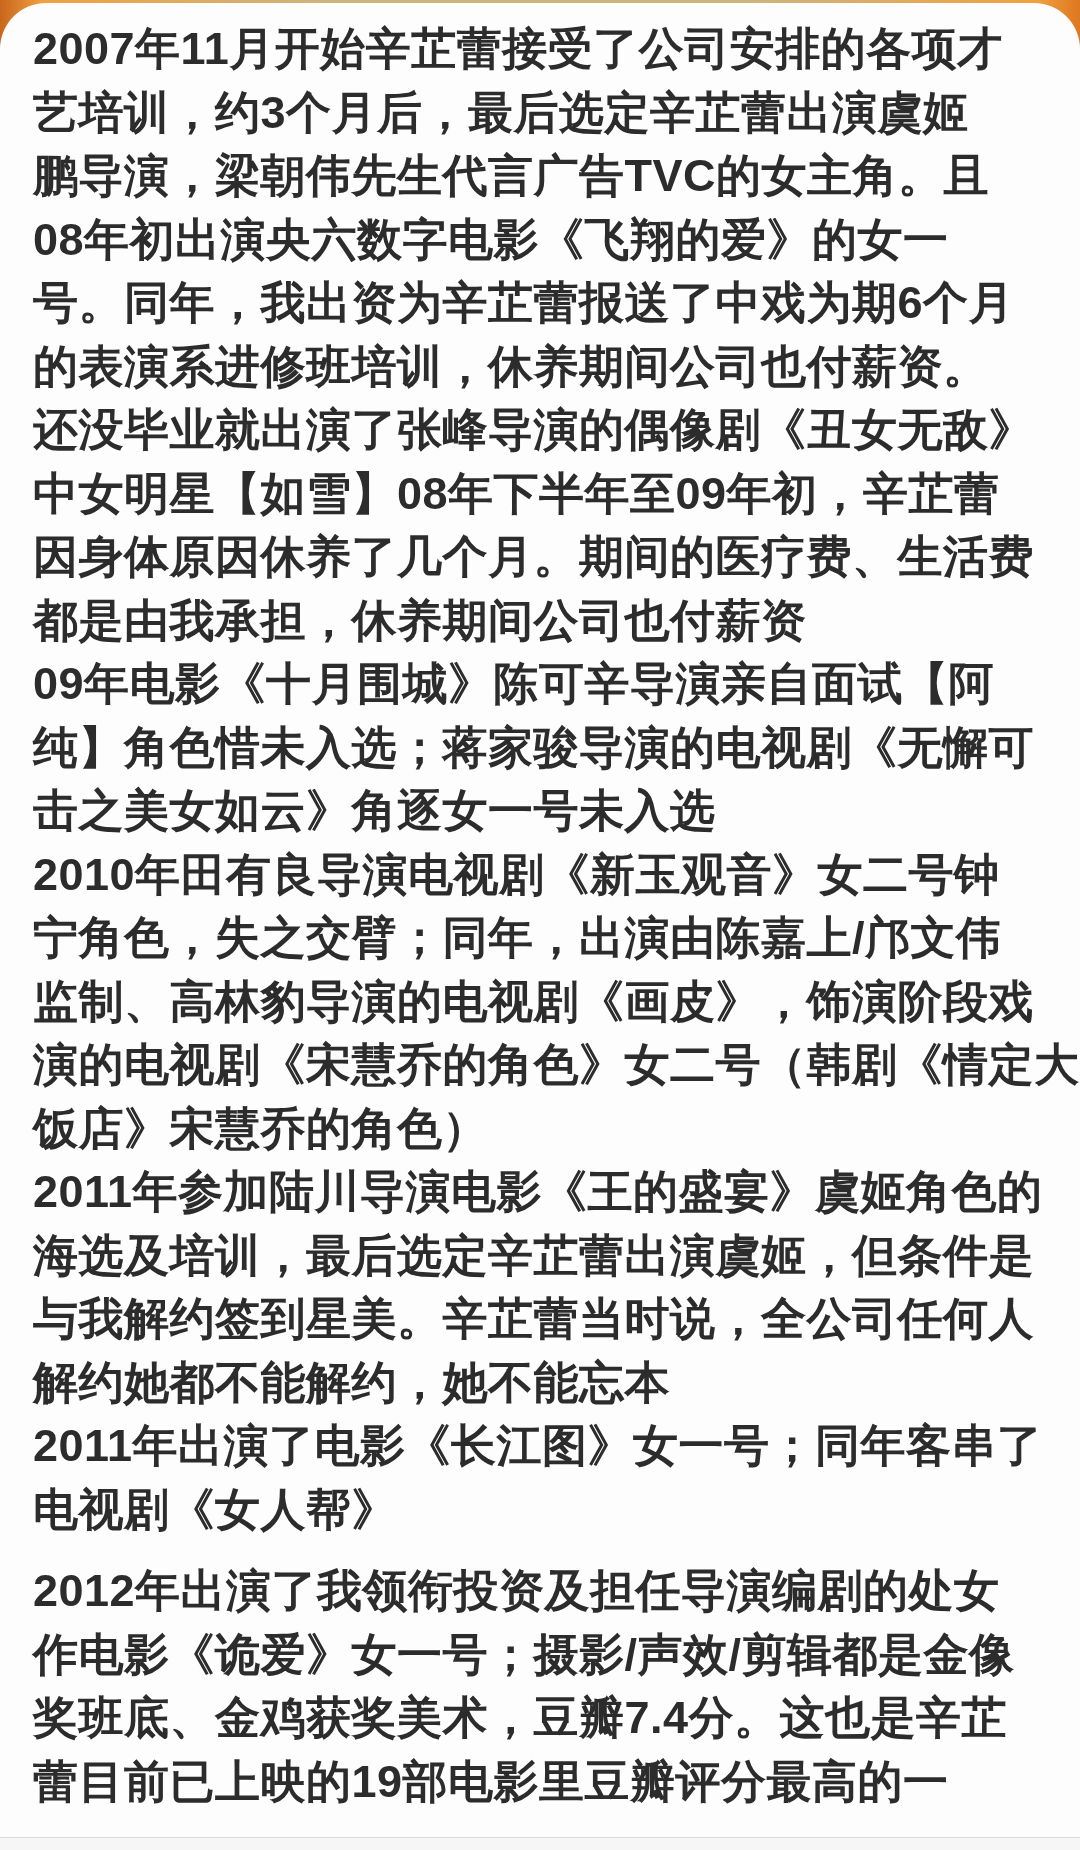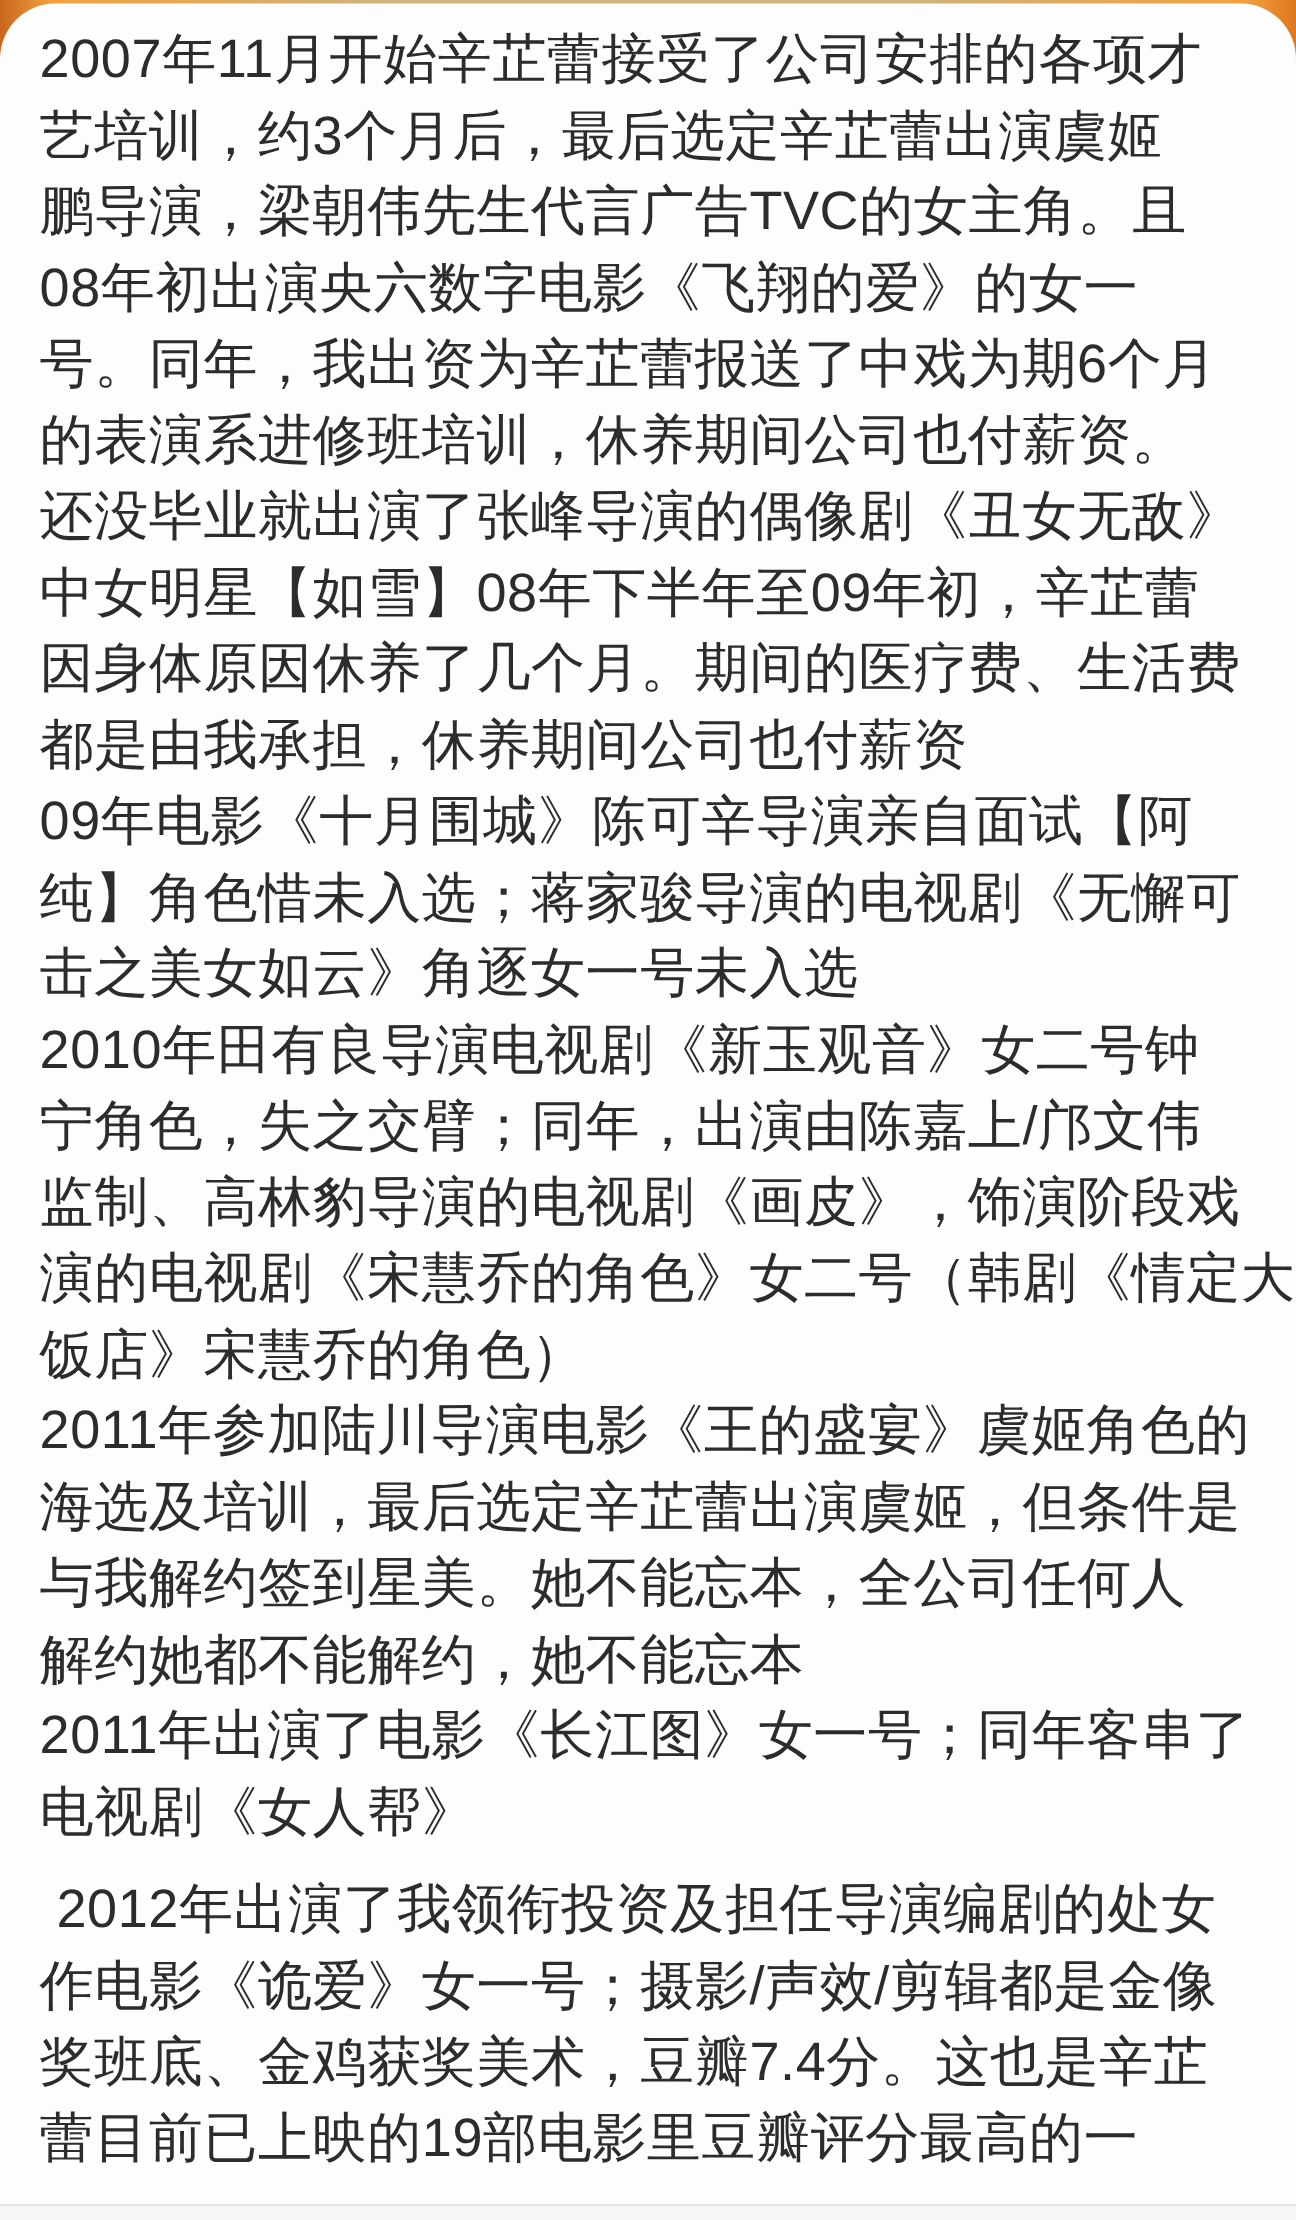--- a/index.html
+++ b/index.html
@@ -35,7 +35,7 @@
     height: 63.5px;
     line-height: 63.5px;
     font-size: 45px;
-    font-weight: 400;
+    font-weight: 700;
     letter-spacing: 0.5px;
     color: #2c2c2c;
     white-space: nowrap;

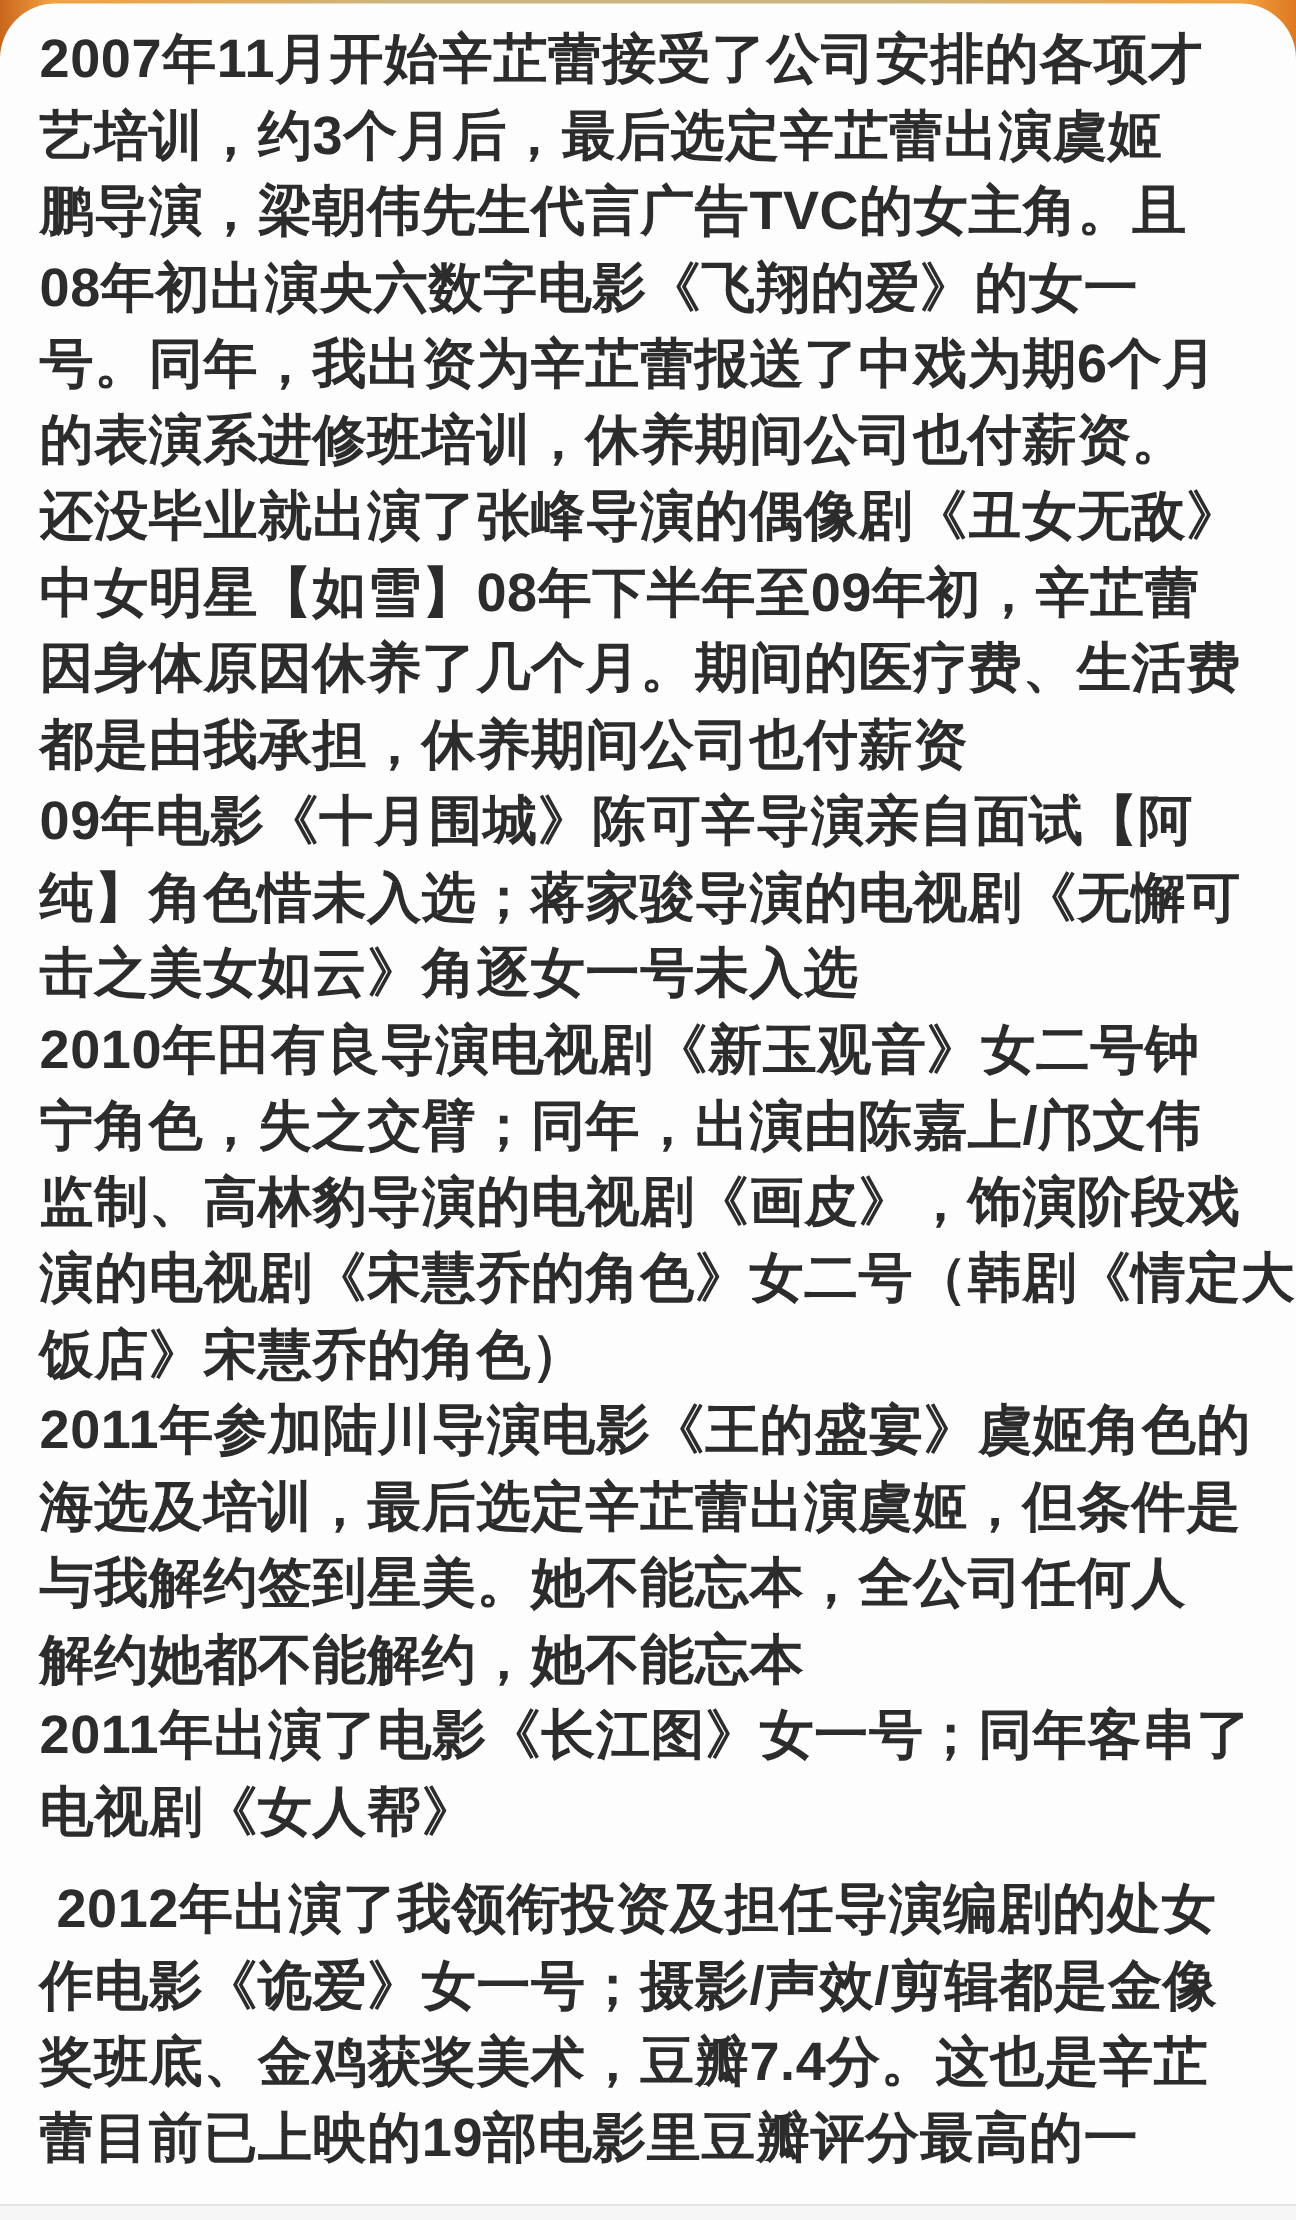--- a/index.html
+++ b/index.html
@@ -80,7 +80,7 @@
     <div class="line">饭店》宋慧乔的角色）</div>
     <div class="line">2011年参加陆川导演电影《王的盛宴》虞姬角色的</div>
     <div class="line">海选及培训，最后选定辛芷蕾出演虞姬，但条件是</div>
-    <div class="line">与我解约签到星美。她不能忘本，全公司任何人</div>
+    <div class="line">与我解约签到星美。辛芷蕾当时说，全公司任何人</div>
     <div class="line">解约她都不能解约，她不能忘本</div>
     <div class="line">2011年出演了电影《长江图》女一号；同年客串了</div>
     <div class="line">电视剧《女人帮》</div>

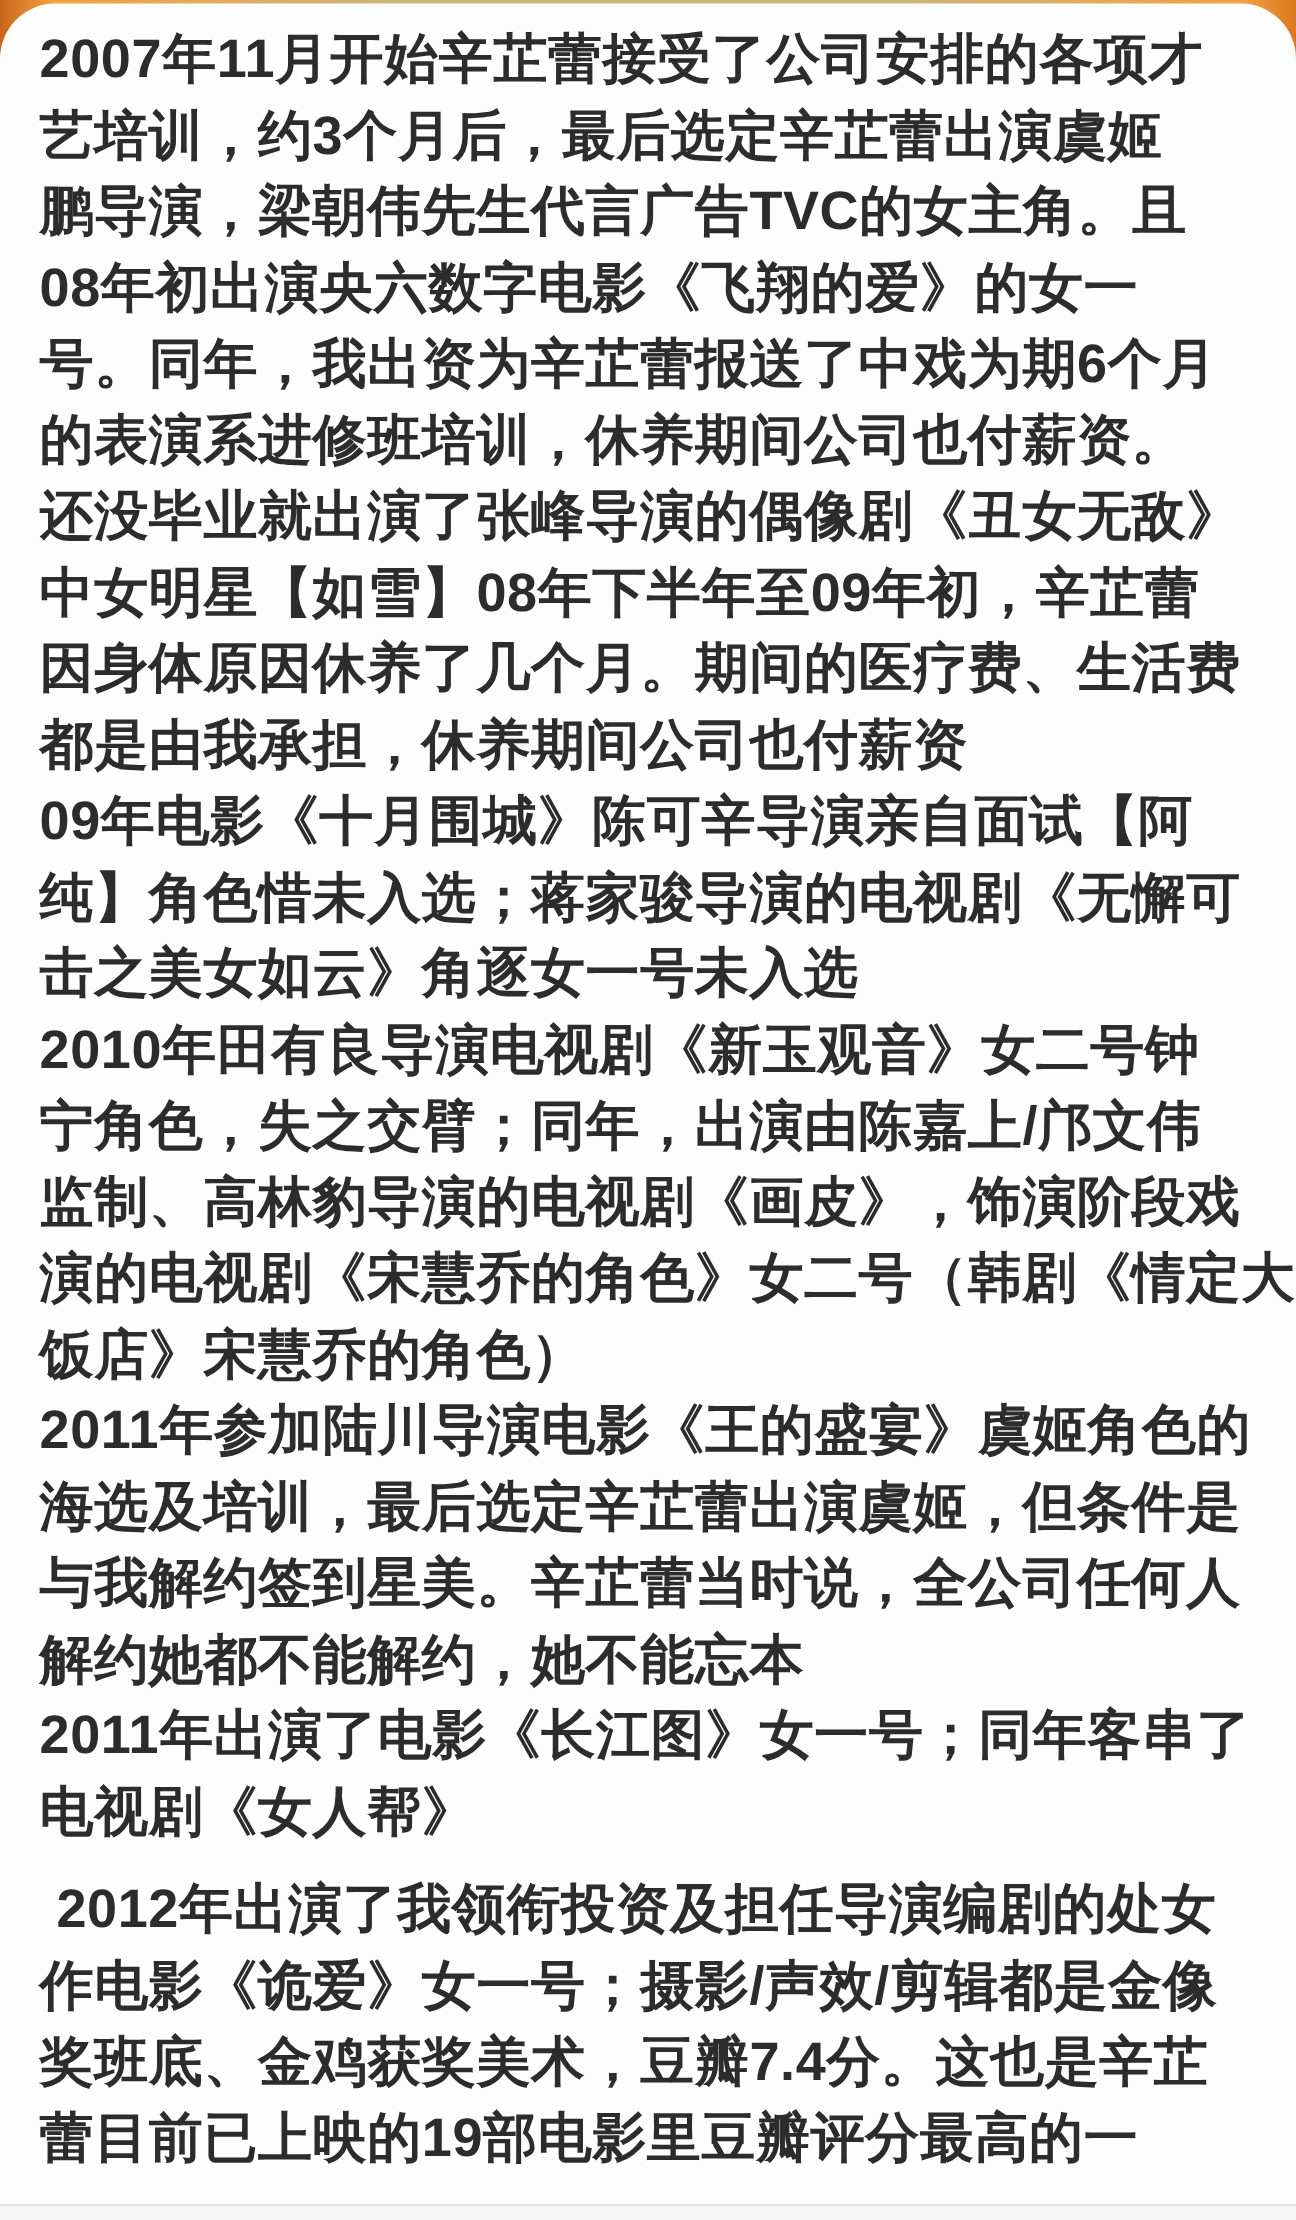--- a/index.html
+++ b/index.html
@@ -42,7 +42,6 @@
   }
   .gap-before {
     margin-top: 18px;
-    margin-left: 14px;
   }
   .footer-strip {
     position: absolute;

